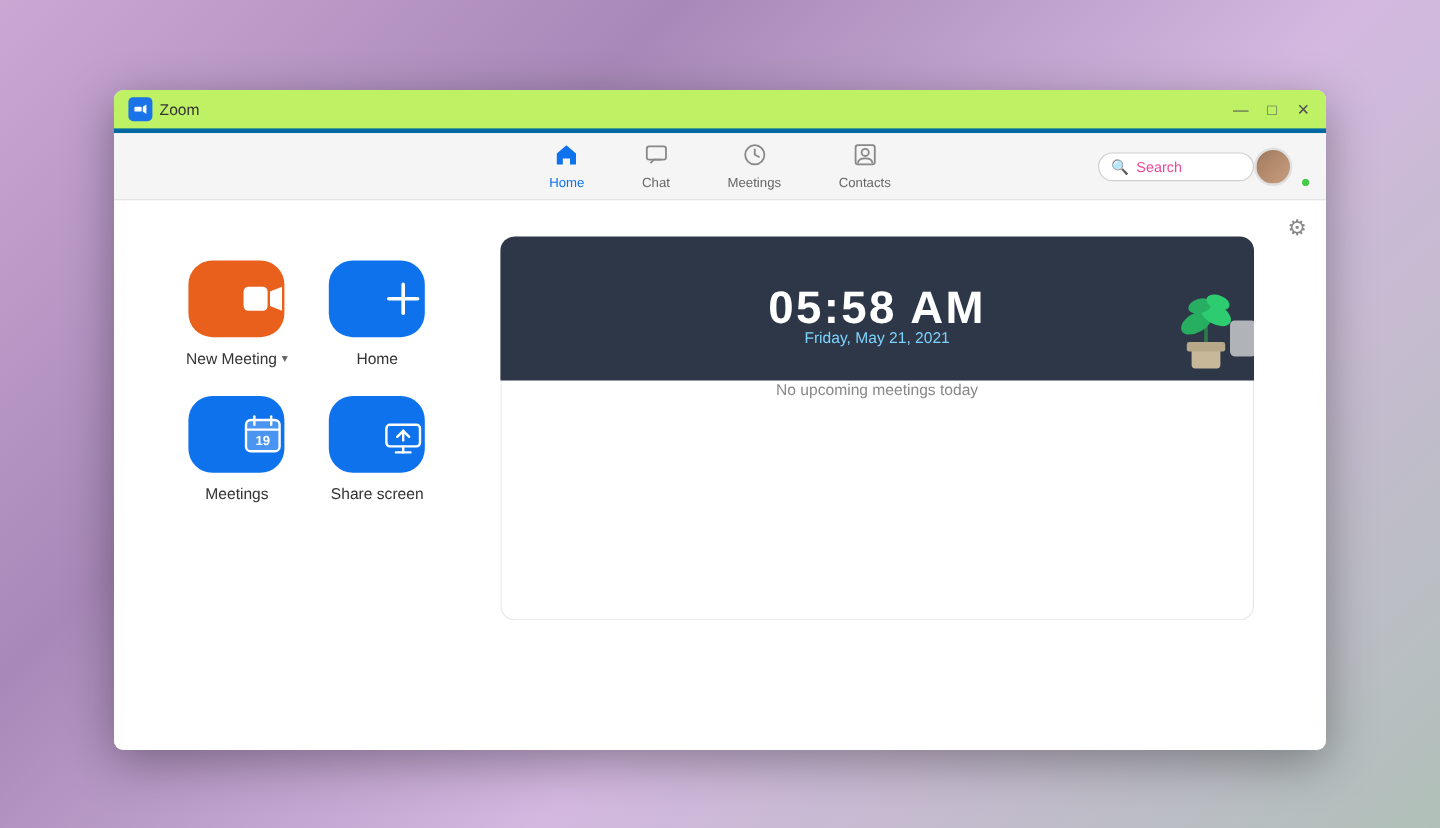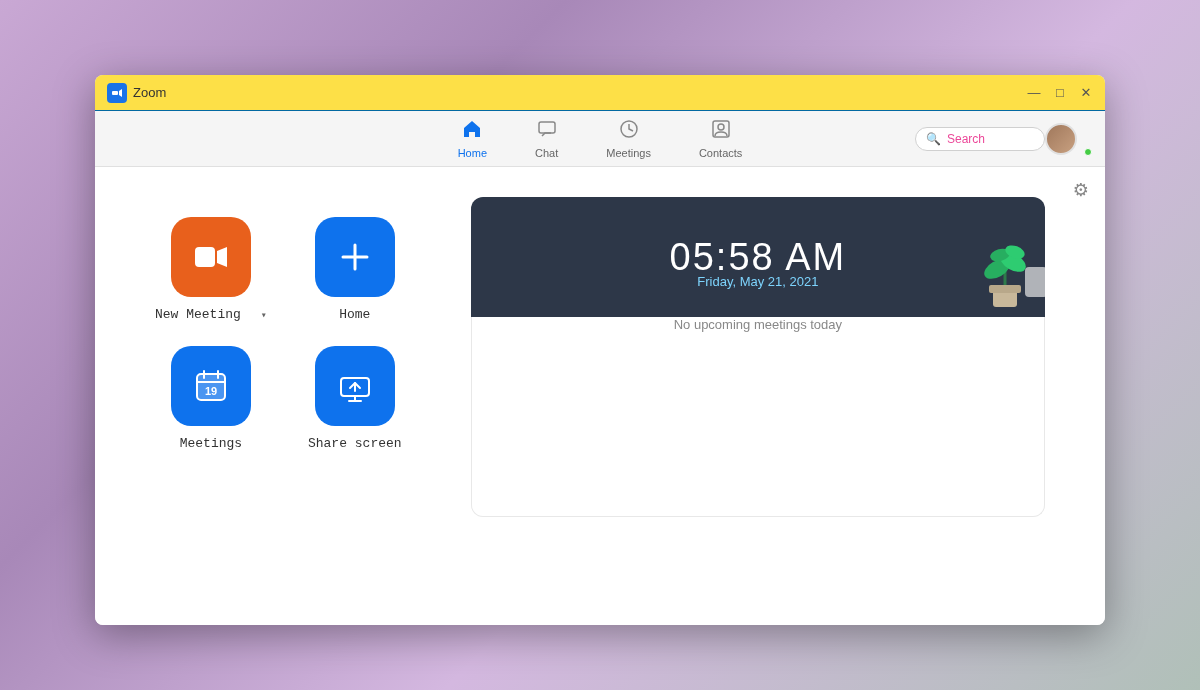--- a/index.html
+++ b/index.html
@@ -39,11 +39,11 @@
     
     .title-bar {
       height: 36px;
-      background: #fde047;
+      background: #bef264;
       display: flex;
       align-items: center;
       padding: 0 12px;
-      border-bottom: 1px solid #0369a1;
+      border-bottom: 4px solid #0369a1;
       flex-shrink: 0;
     }
     .title-bar-logo {

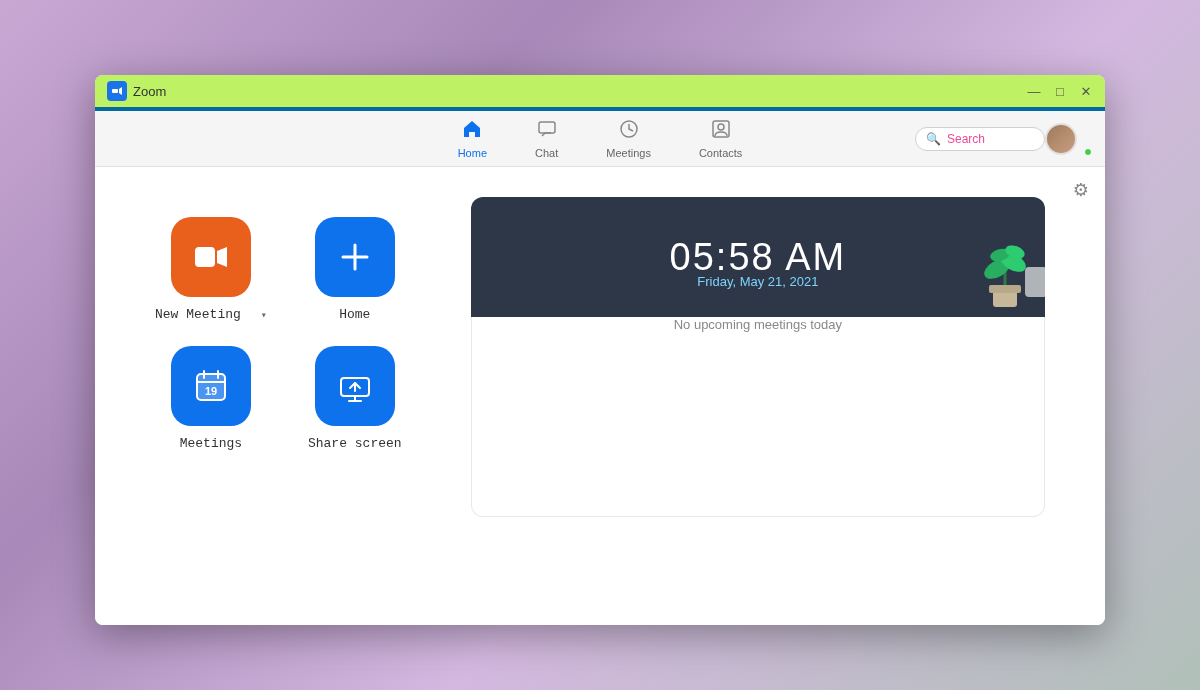--- a/index.html
+++ b/index.html
@@ -265,7 +265,7 @@
     .clock-time {
       font-size: 38px;
       color: white;
-      font-weight: 400;
+      font-weight: 700;
       letter-spacing: 2px;
       z-index: 1;
     }

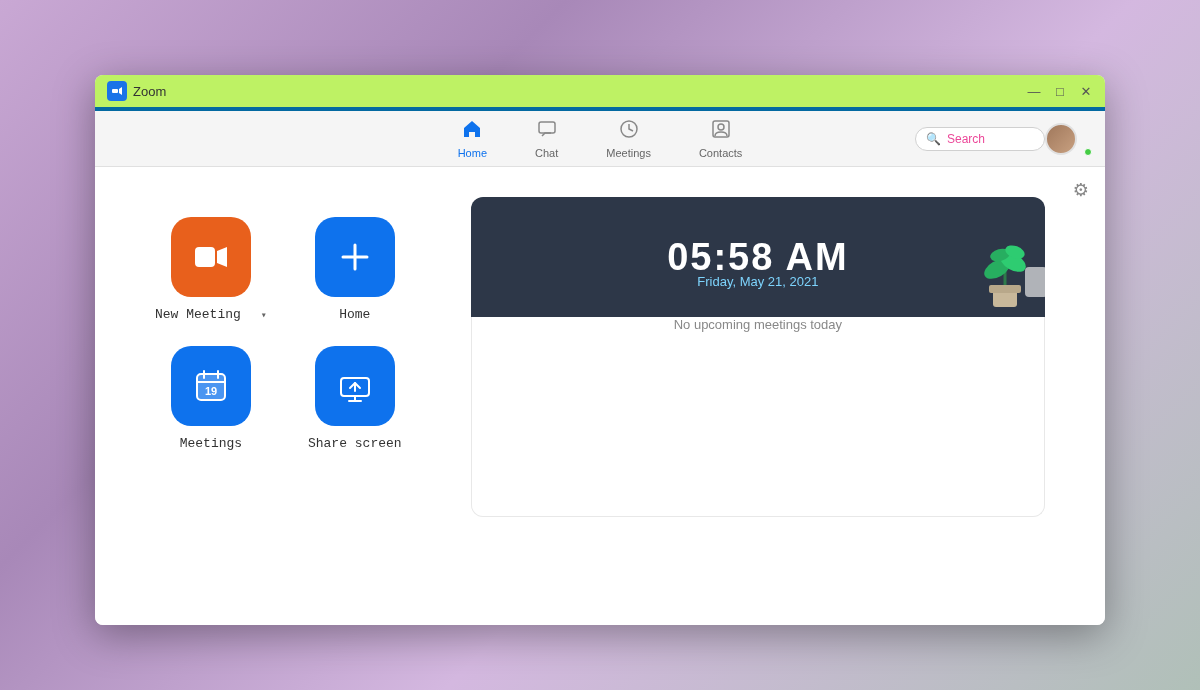--- a/index.html
+++ b/index.html
@@ -233,8 +233,7 @@
       color: #333;
       display: flex;
       align-items: center;
-      gap: 20px;
-      font-family: Liberation Mono, monospace;
+      gap: 4px;
     }
     .dropdown-arrow {
       font-size: 10px;

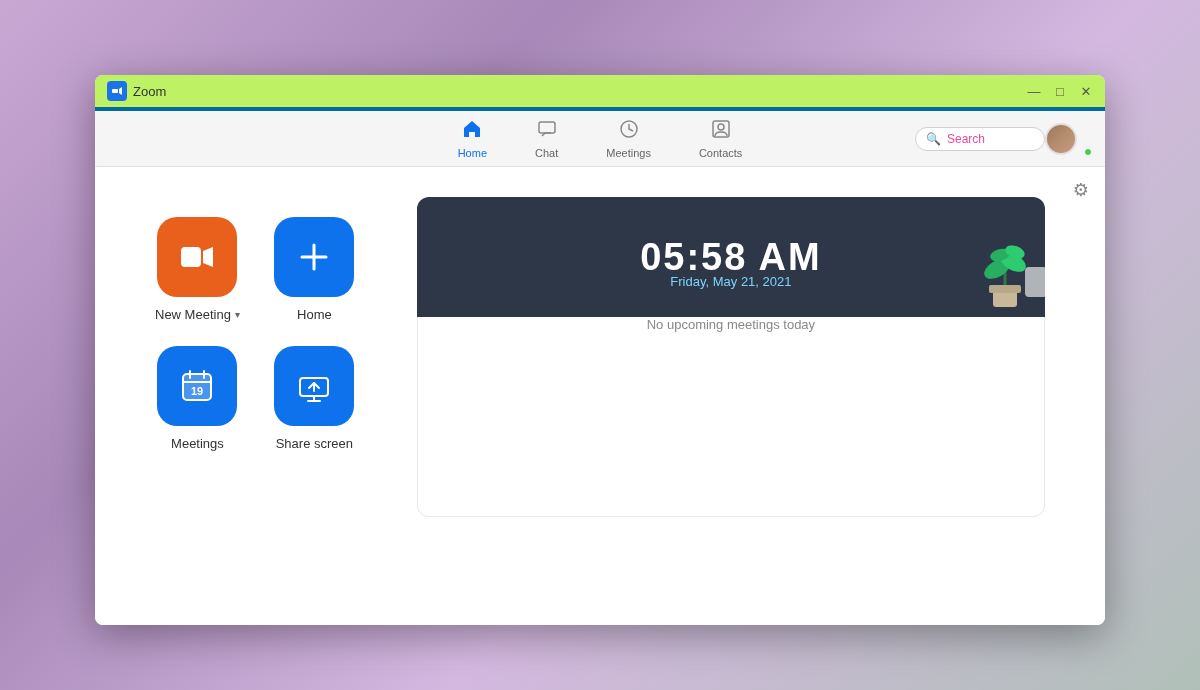--- a/index.html
+++ b/index.html
@@ -216,11 +216,11 @@
 
     .action-btn {
       width: 80px;
-      height: 80px;
+      height: 64px;
       border-radius: 20px;
       display: flex;
       align-items: center;
-      justify-content: center;
+      justify-content: flex-end;
       font-size: 32px;
       color: white;
     }

